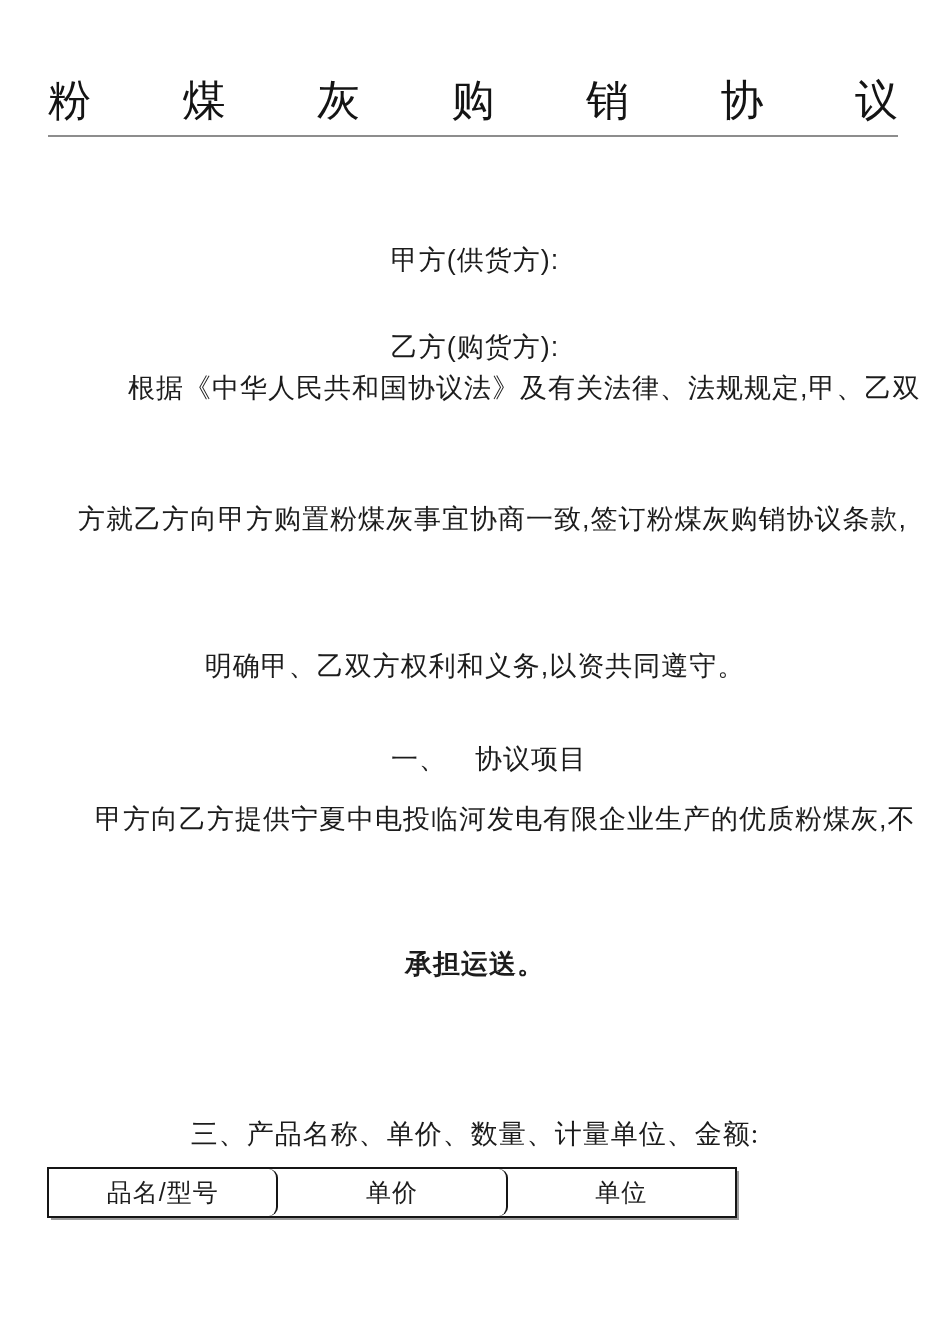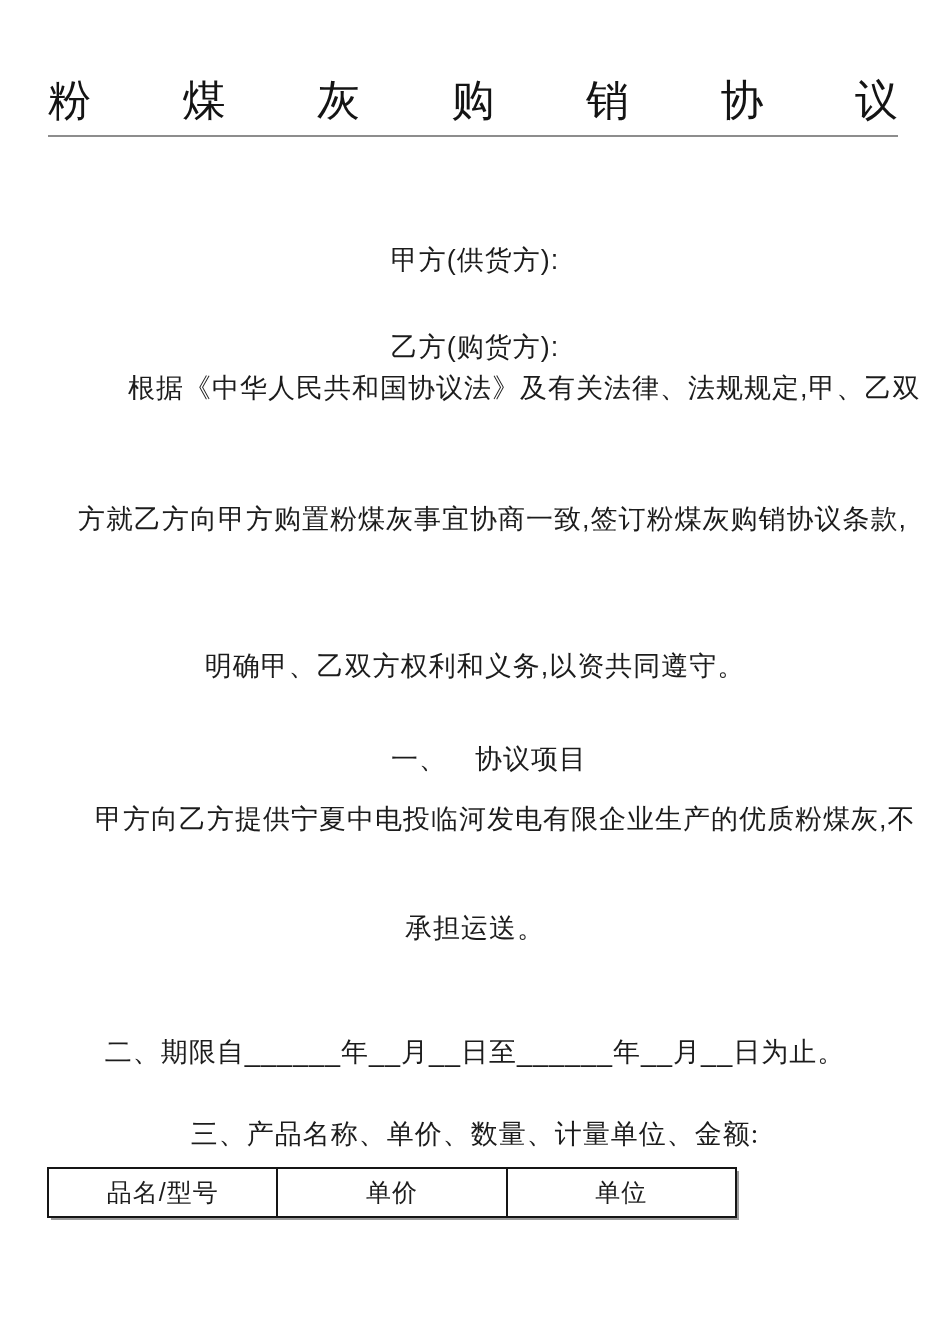--- a/index.html
+++ b/index.html
@@ -87,7 +87,7 @@
 
   <div class="line" style="top:801px; left:95px;">甲方向乙方提供宁夏中电投临河发电有限企业生产的优质粉煤灰,不</div>
 
-  <div class="line centered" style="top:880px;">承担运送。</div>
+  <div class="line centered" style="top:916px;font-weight:bold;">承担运送。</div>
 
   <div class="line centered" style="top:1004px;">二、期限自______年__月__日至______年__月__日为止。</div>
 

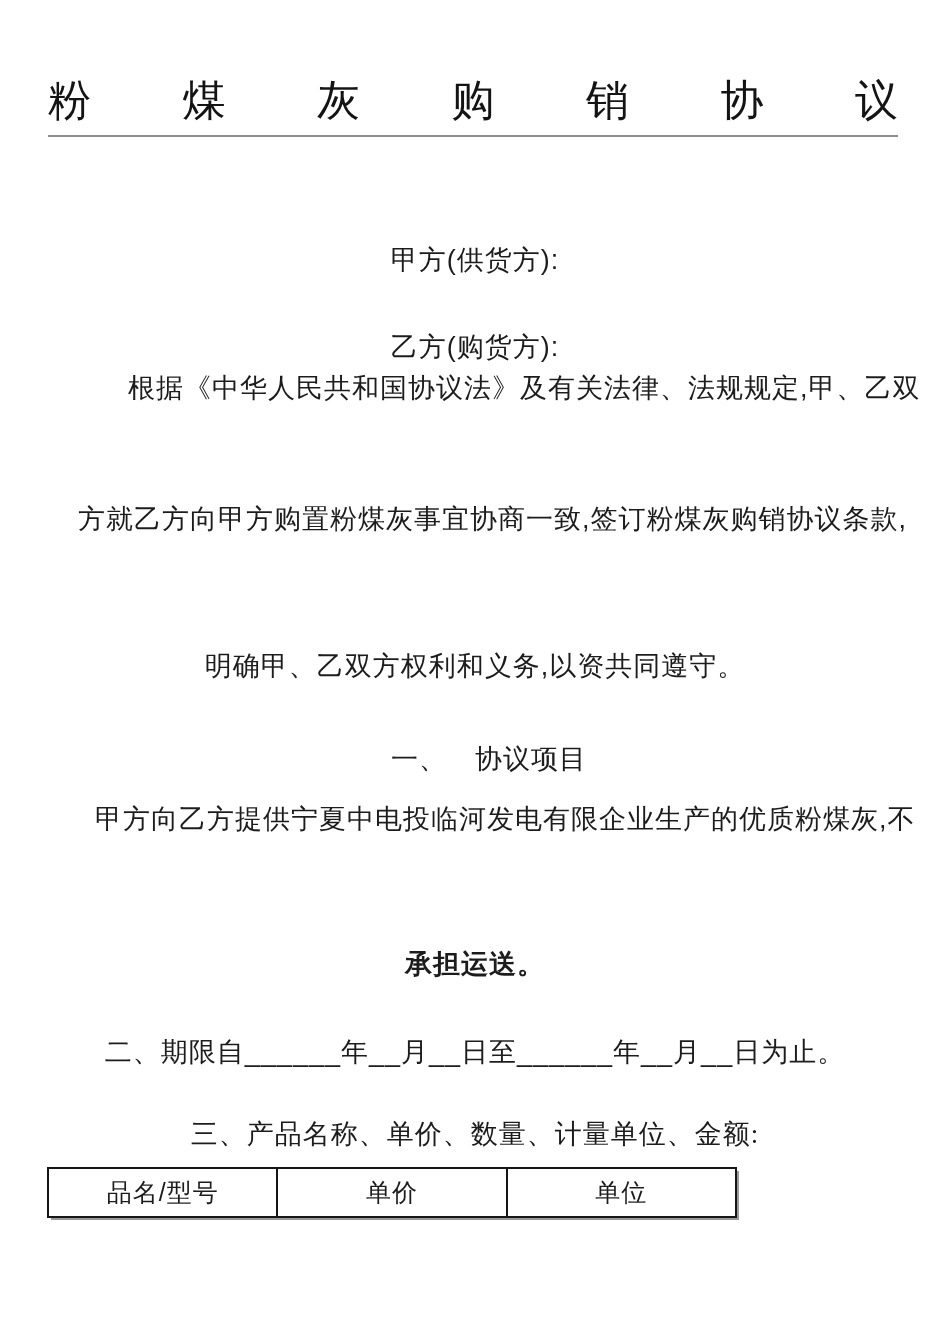--- a/index.html
+++ b/index.html
@@ -89,7 +89,6 @@
 
   <div class="line centered" style="top:916px;font-weight:bold;">承担运送。</div>
 
-  <div class="line centered" style="top:1004px;">二、期限自______年__月__日至______年__月__日为止。</div>
 
   <div class="line centered" style="top:1086px;font-family:Liberation Serif, serif;">三、产品名称、单价、数量、计量单位、金额:</div>
 

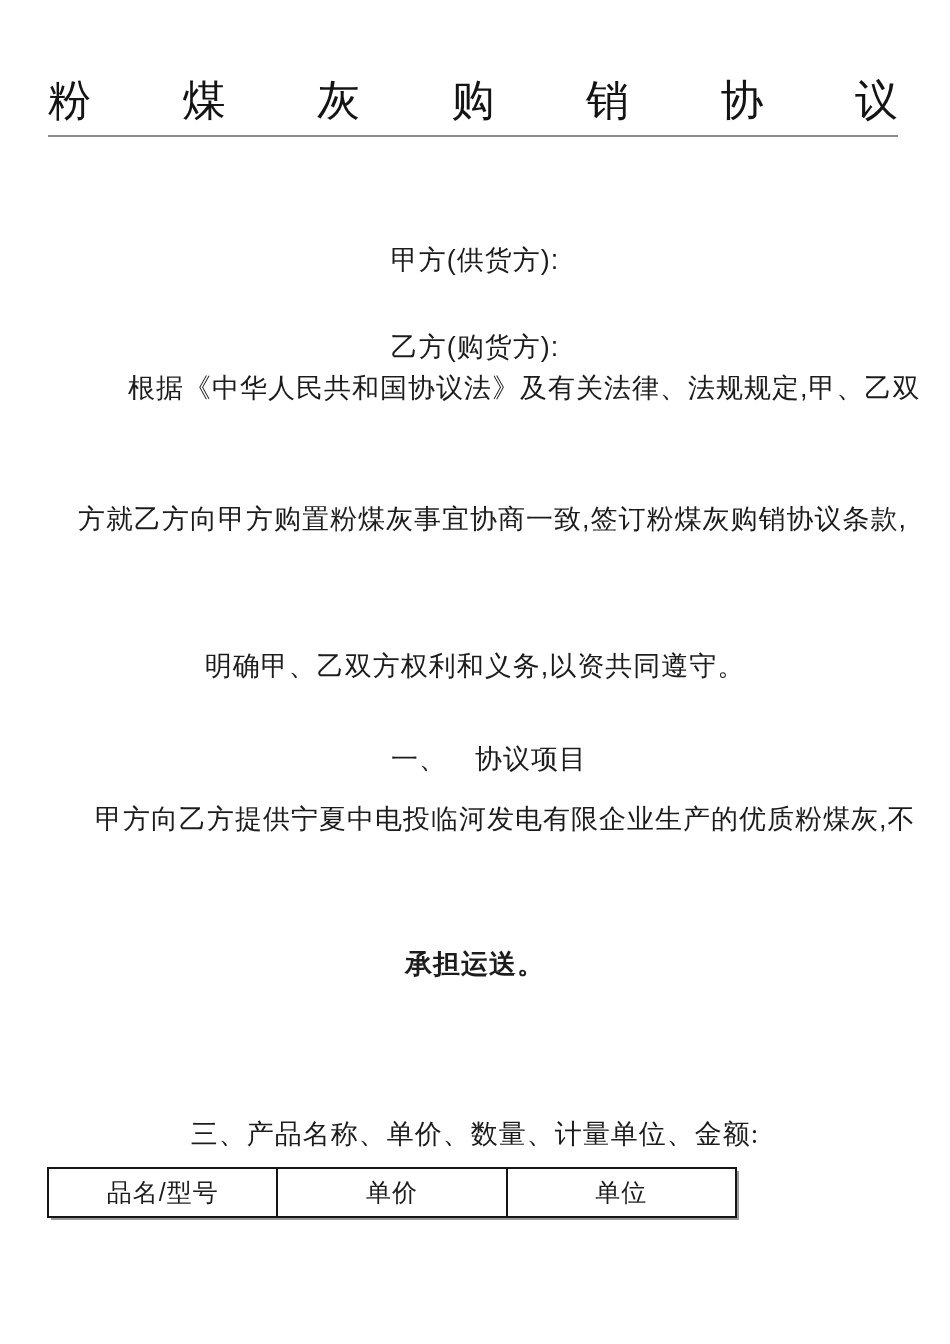--- a/index.html
+++ b/index.html
@@ -55,6 +55,7 @@
     letter-spacing: 1px;
     border-right: 2px solid #151515;
     color: #1c1c1c;
+    border-radius: 9px;
   }
   .contract-table .cell:last-child { border-right: none; }
 </style>

